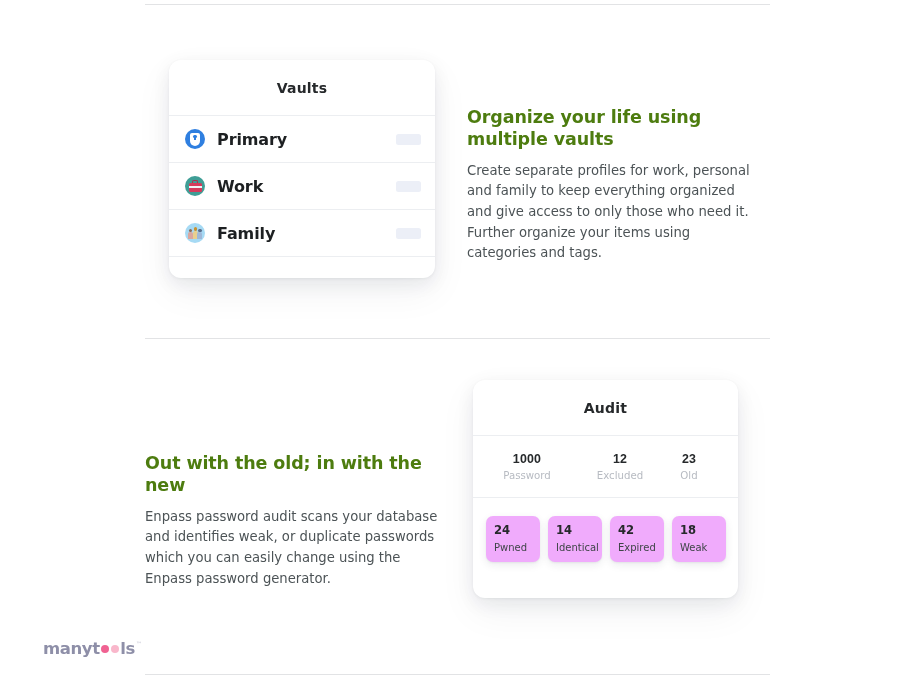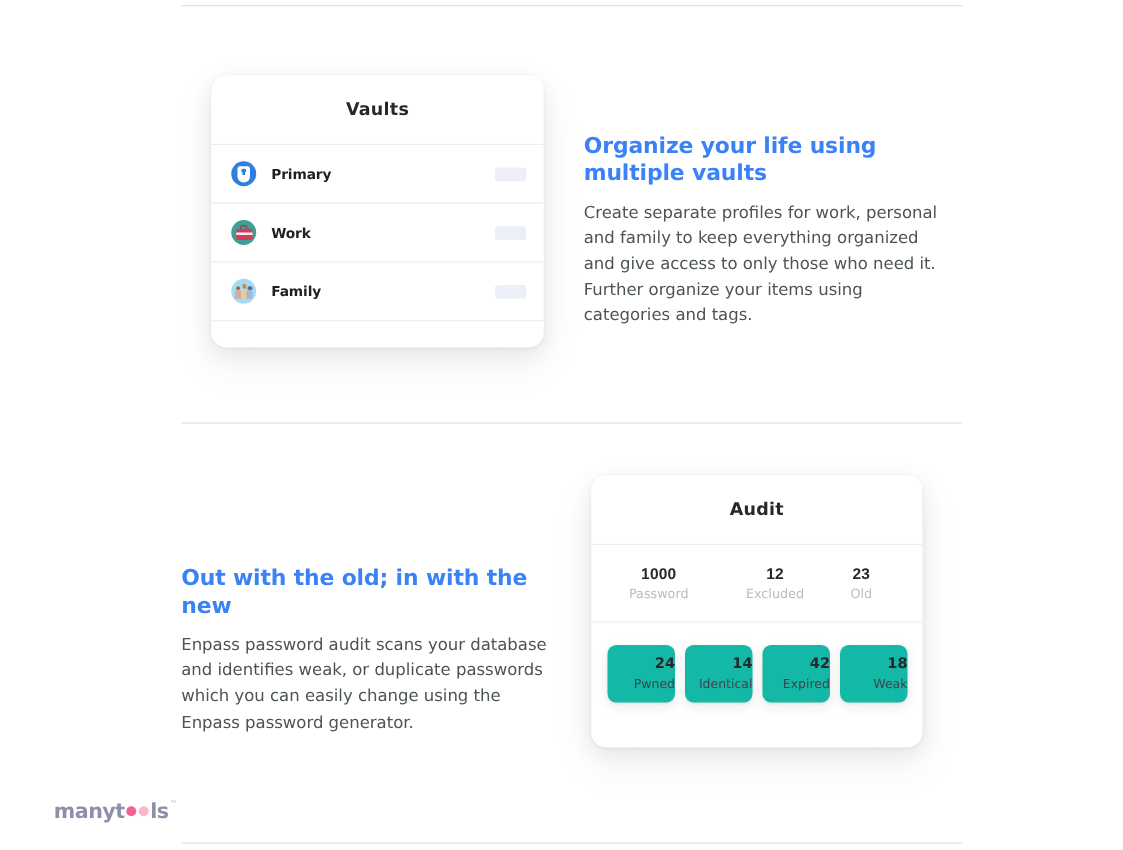--- a/index.html
+++ b/index.html
@@ -52,7 +52,7 @@
     font-size: 17.5px;
     line-height: 1.28;
     font-weight: bold;
-    color: #3b82f6;
+    color: #4d7c0f;
     letter-spacing: -0.1px;
     margin-bottom: 10px;
   }

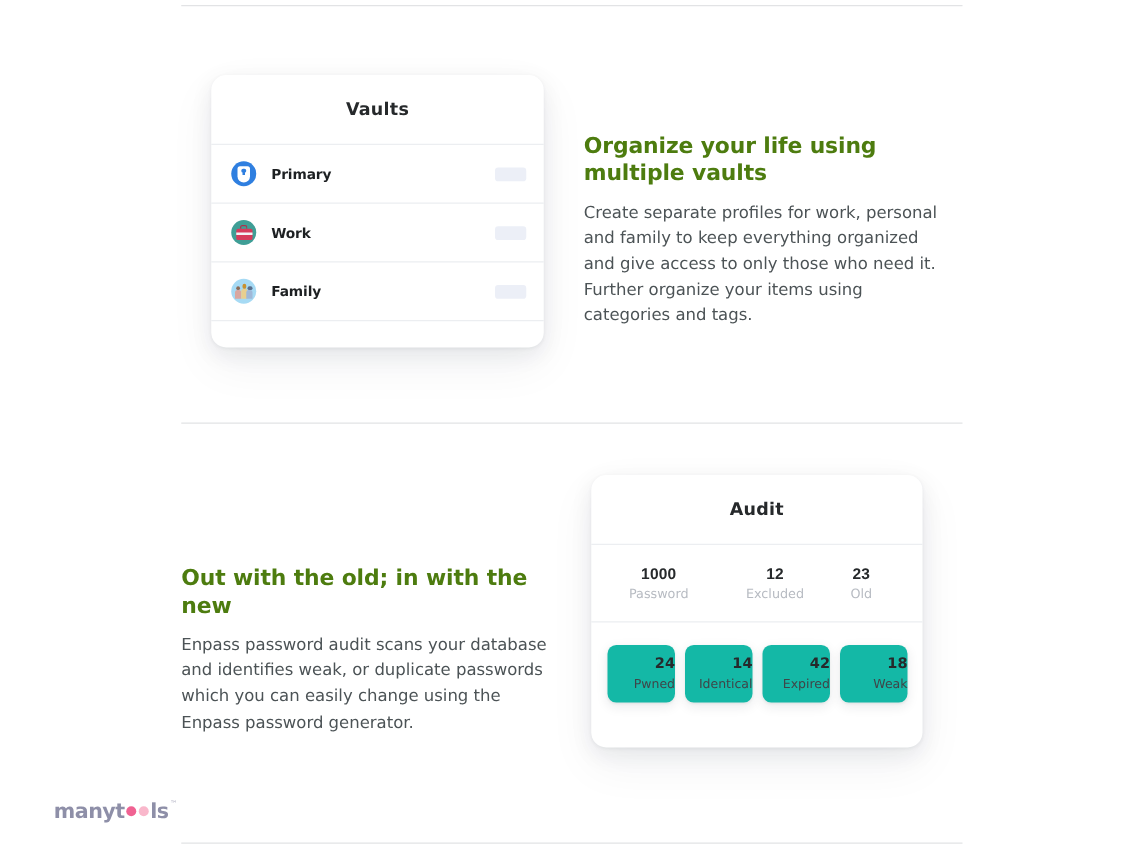--- a/index.html
+++ b/index.html
@@ -174,7 +174,7 @@
 
   .vault-label {
     font-family: "DejaVu Sans", sans-serif;
-    font-size: 11px;
+    font-size: 16px;
     font-weight: bold;
     color: #1d2022;
     margin-left: 12px;

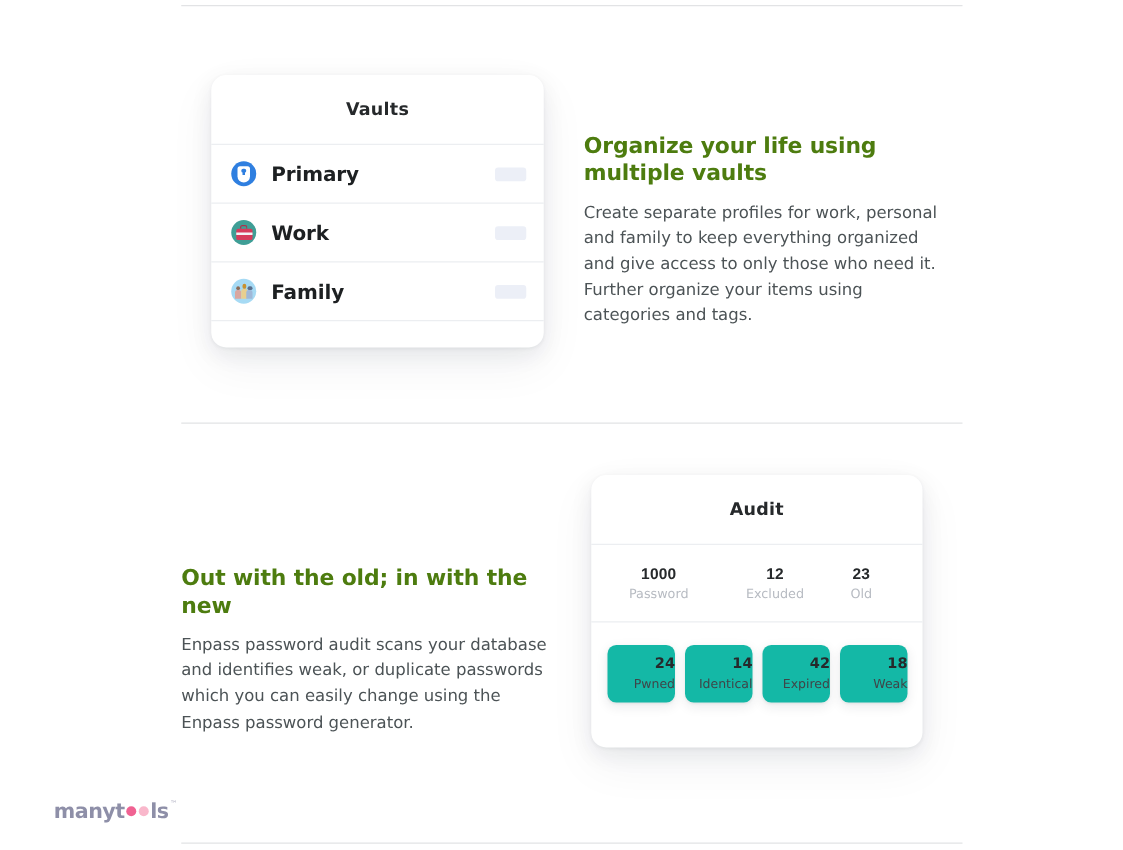--- a/index.html
+++ b/index.html
@@ -230,12 +230,11 @@
   .audit-tile {
     width: 55px;
     height: 46px;
-    background: #14b8a6;
+    background: #f0abfc;
     border-radius: 7px;
     box-shadow: 0 1px 2px rgba(24,30,48,0.06),
                 0 3px 9px rgba(24,30,48,0.085);
     padding: 7px 0 16px 8px;
-    text-align: right;
   }
   .audit-tile .num {
     font-family: "DejaVu Sans", sans-serif;

